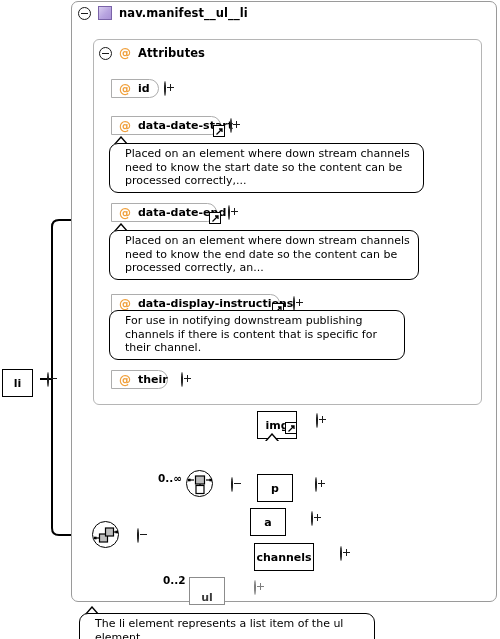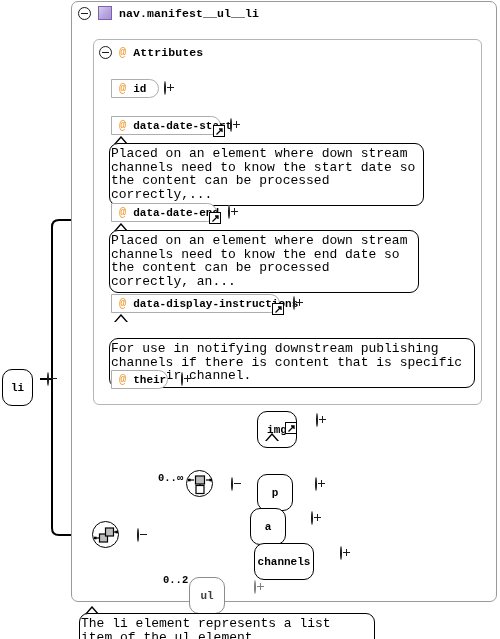--- a/index.html
+++ b/index.html
@@ -19,7 +19,7 @@
   #stage {
     position: absolute;
     left: 0; top: 0;
-    width: 500px; height: 639px; font-family: Liberation Mono, monospace;
+    width: 500px; height: 639px;
   }
   
   .abs { position: absolute; }

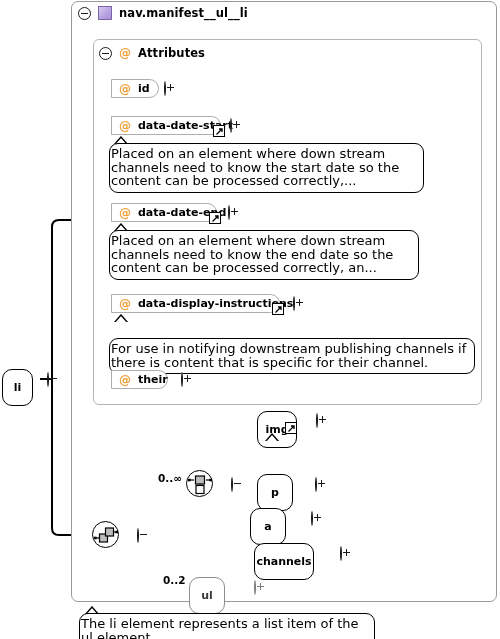--- a/index.html
+++ b/index.html
@@ -159,8 +159,8 @@
     border-radius: 9px;
     background: #ffffff;
     box-sizing: border-box;
-    padding: 3px 7px 4px 1px;
-    font-size: 13px;
+    padding: 3px 7px 4px 15px;
+    font-size: 11px;
     line-height: 13.5px;
     color: #000000;
   }

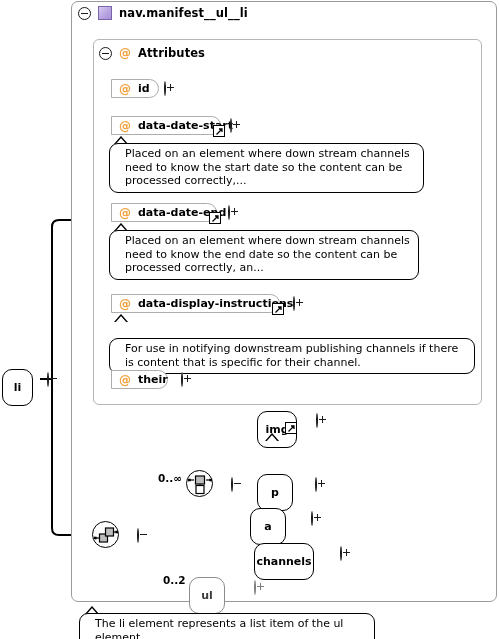--- a/index.html
+++ b/index.html
@@ -320,7 +320,7 @@
         <path d="M0 9 L7 1 L14 9" stroke="#000" stroke-width="1.4" fill="#fff"></path>
       </svg>
   </div>
-  <div class="bubble" style="left:109px; top:338px; width:366px;border-radius:9px;">
+  <div class="bubble" style="left:109px; top:310px; width:296px;border-radius:9px;">
     <span>For use in notifying downstream publishing channels if there is content that is specific for their channel.</span>
   </div>
 

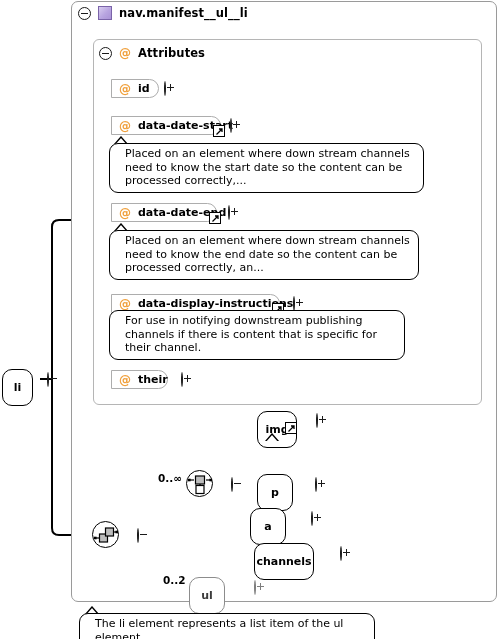--- a/index.html
+++ b/index.html
@@ -120,9 +120,9 @@
   
   .elem-pill {
     position: absolute;
-    height: 37px;
+    height: 28px;
     border: 1.6px solid #000000;
-    border-radius: 10px;
+    border-radius: 0;
     background: #ffffff;
     box-sizing: border-box;
     display: flex;

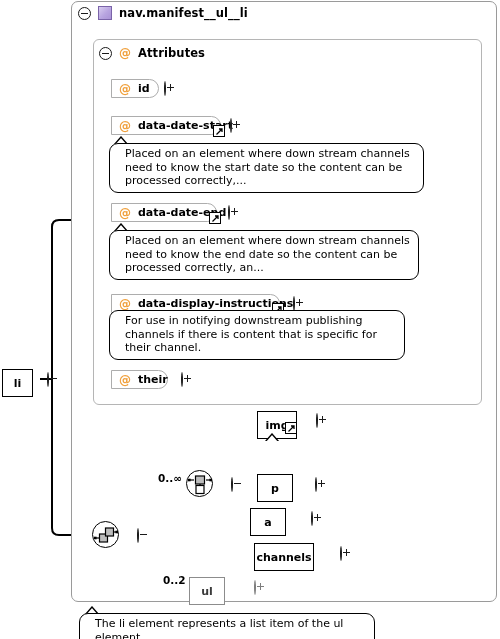--- a/index.html
+++ b/index.html
@@ -137,6 +137,7 @@
     border-color: #8c8c8c;
     color: #3c3c3c;
     border-width: 1px;
+    align-items: flex-end;
   }
 
   

